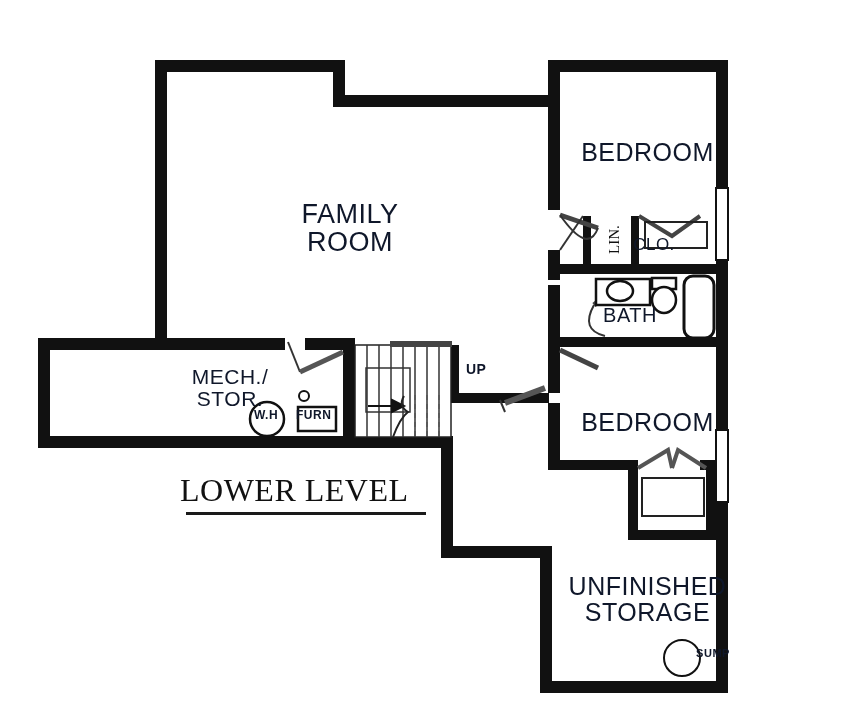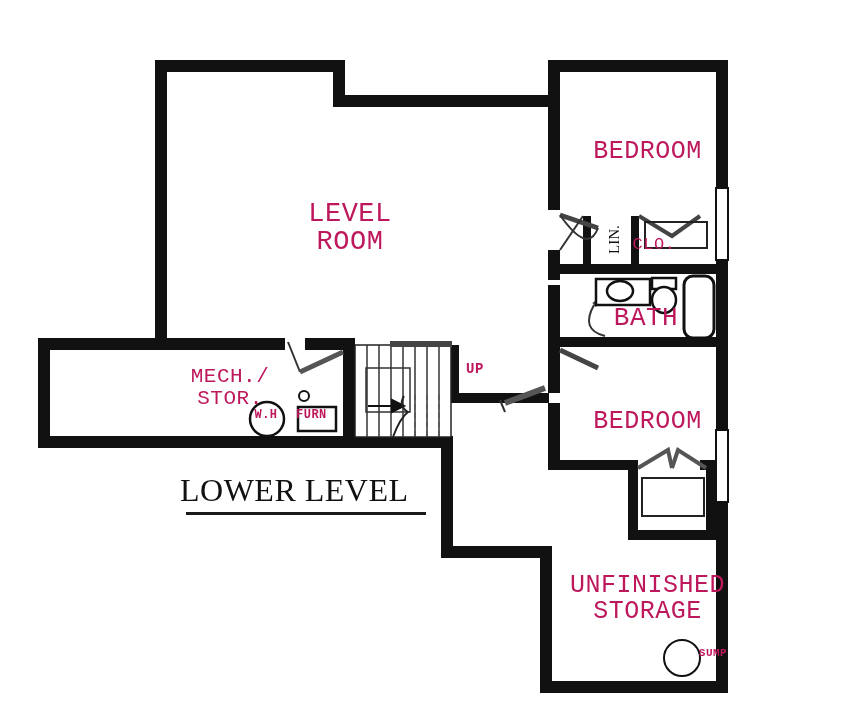--- a/index.html
+++ b/index.html
@@ -31,8 +31,8 @@
   .room-label {
     position: absolute;
     text-align: center;
-    color: #be185d;
-    font-family: Liberation Mono, monospace;
+    color: #0f172a;
+    font-family: Liberation Sans, sans-serif;
     line-height: 1.05;
     letter-spacing: 0.5px;
     white-space: nowrap;

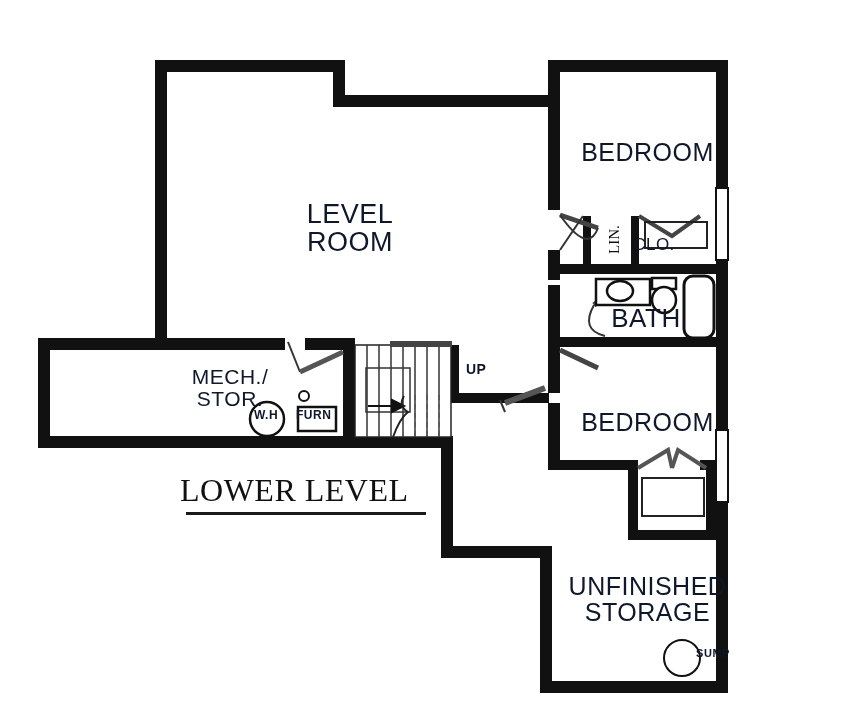--- a/index.html
+++ b/index.html
@@ -315,7 +315,7 @@
   </svg>
 
   <div class="room-label rl-family">
-    <span>LEVEL</span>
+    <span>FAMILY</span>
     <span class="ln2">ROOM</span>
   </div>
 

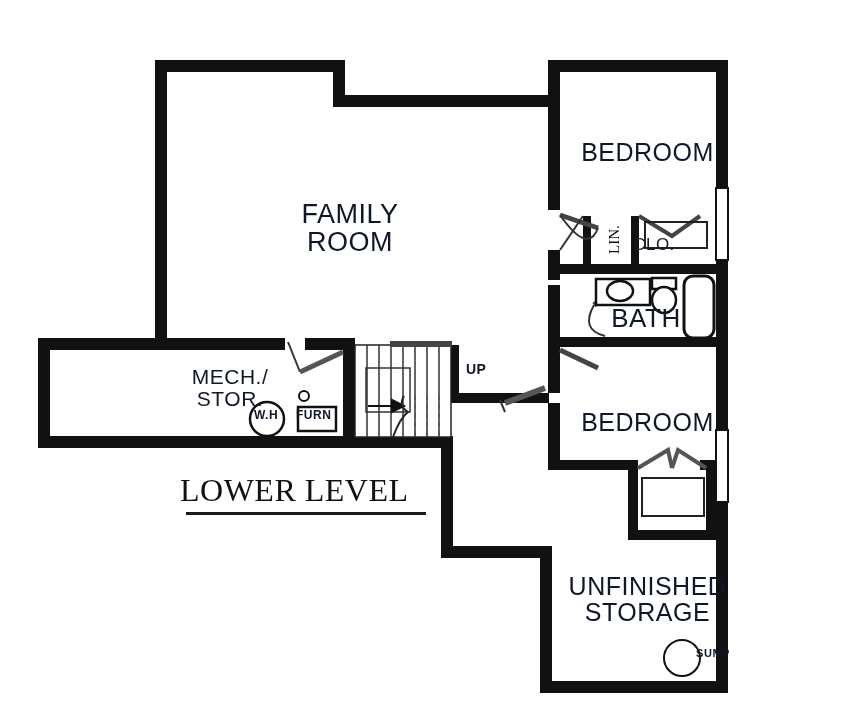--- a/index.html
+++ b/index.html
@@ -68,8 +68,7 @@
     left: 590px;
     top: 305px;
     width: 80px;
-    font-size: 26px;
-    padding-left: 16px;
+    font-size: 20px;
   }
   .rl-clo {
     left: 624px;

